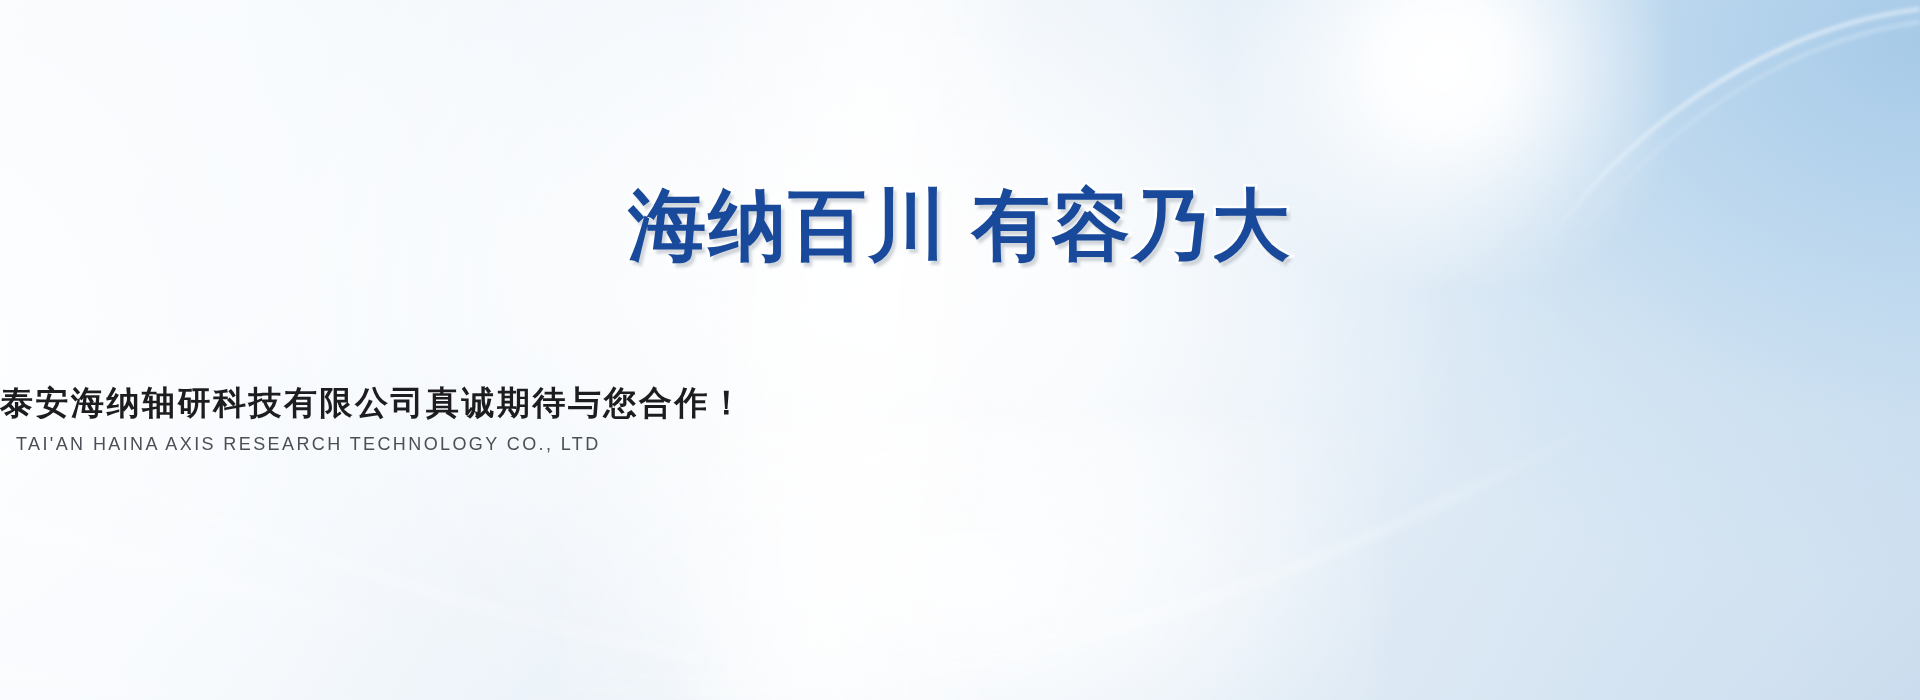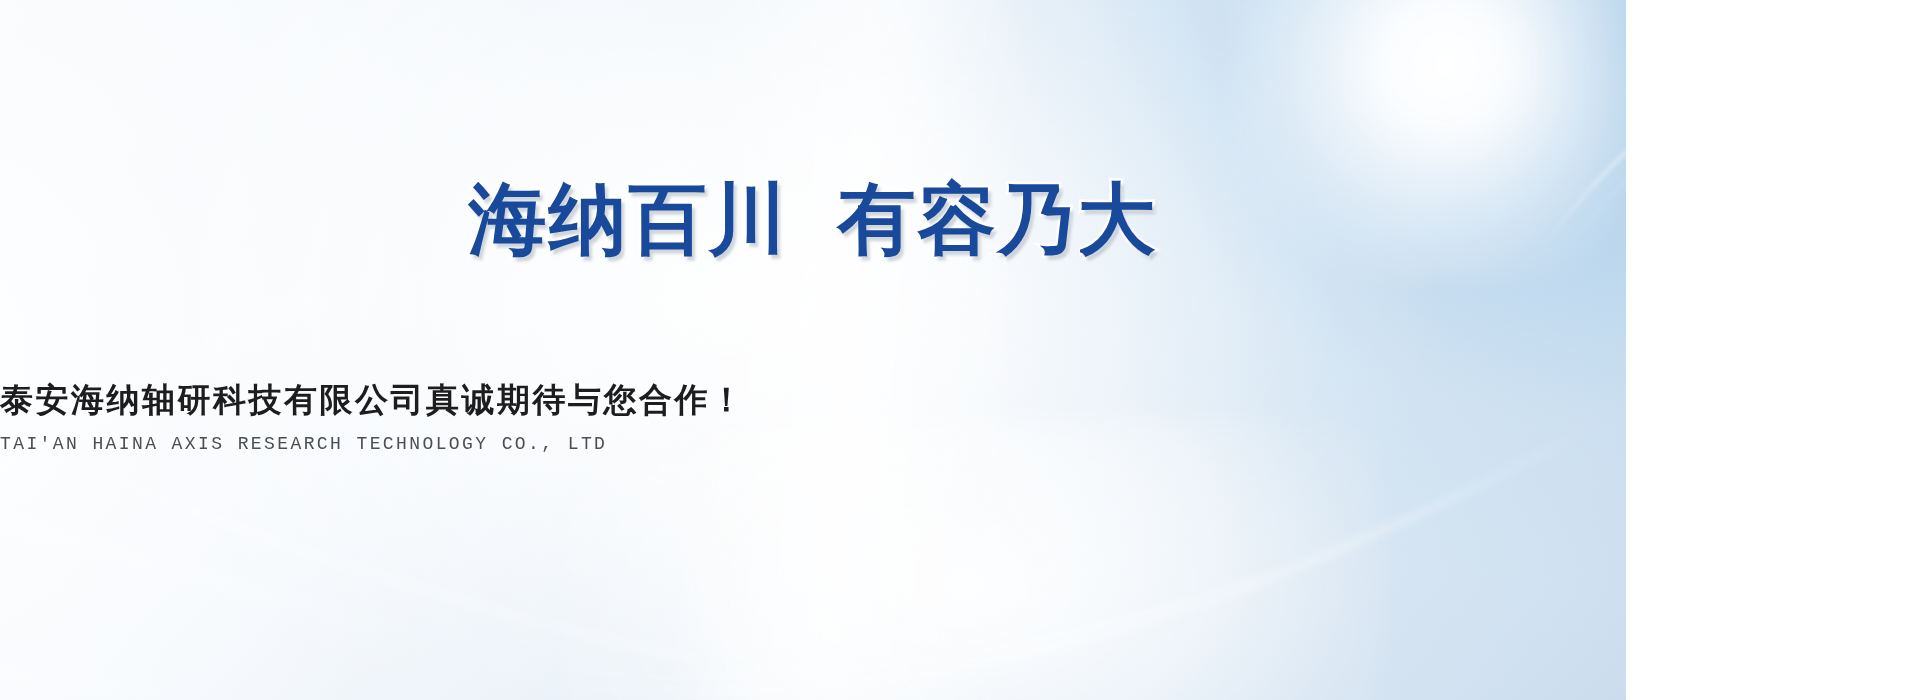--- a/index.html
+++ b/index.html
@@ -11,10 +11,10 @@
 
   #stage {
     position: relative;
-    width: 1626px;
+    width: 1920px;
     height: 700px;
     overflow: hidden;
-    font-family: Liberation Mono, monospace;
+    font-family: Liberation Sans, sans-serif;
     background: #14b8a6;
   }
 

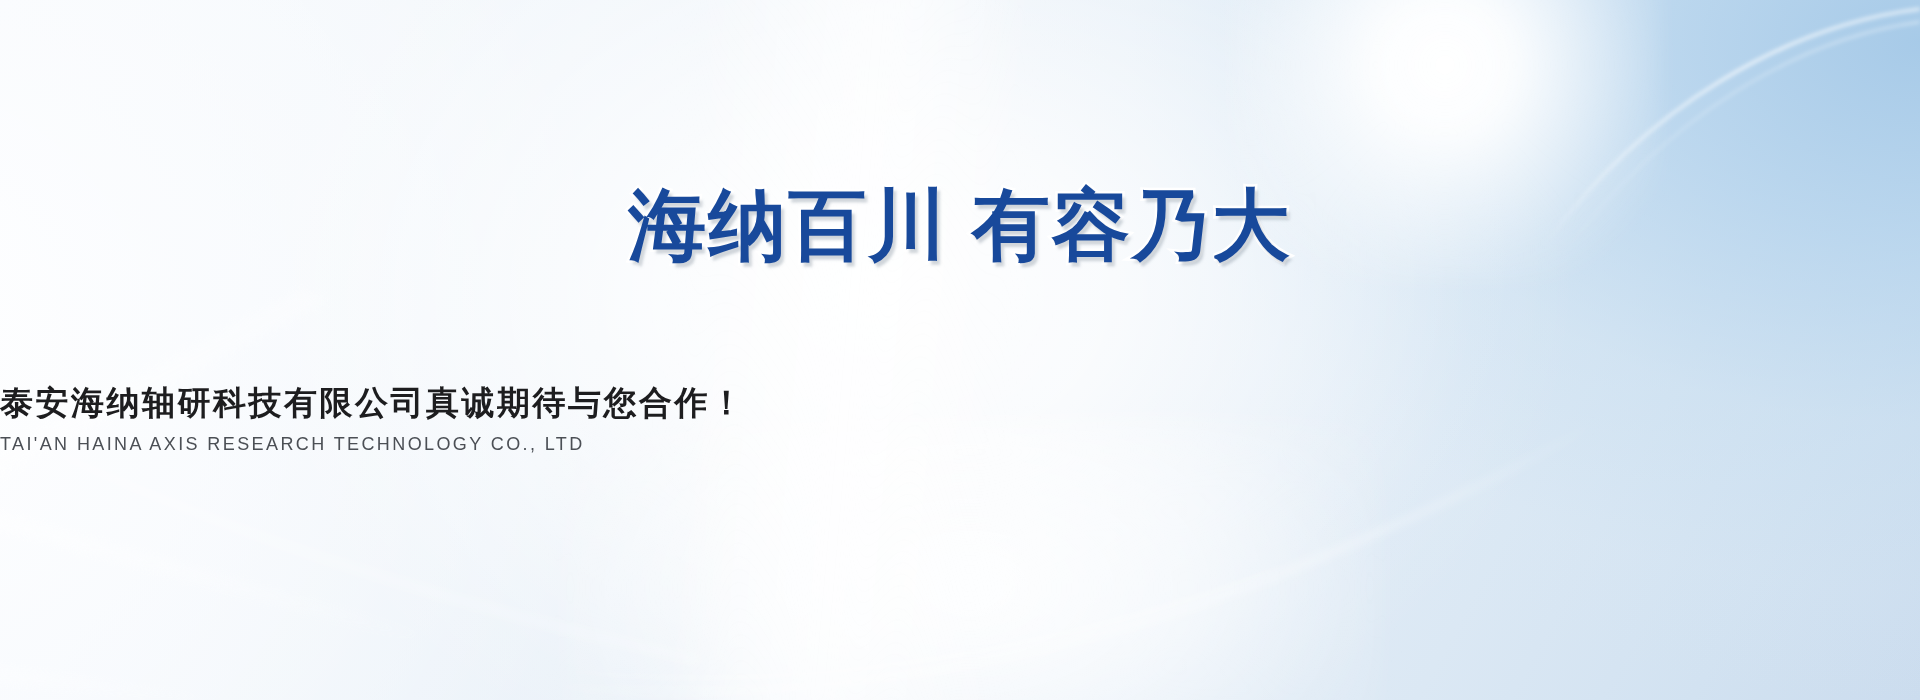--- a/index.html
+++ b/index.html
@@ -185,6 +185,7 @@
     color: #4b4f55;
     line-height: 1.3;
     white-space: nowrap;
+    padding-left: 16px;
   }
 </style>
 </head>

